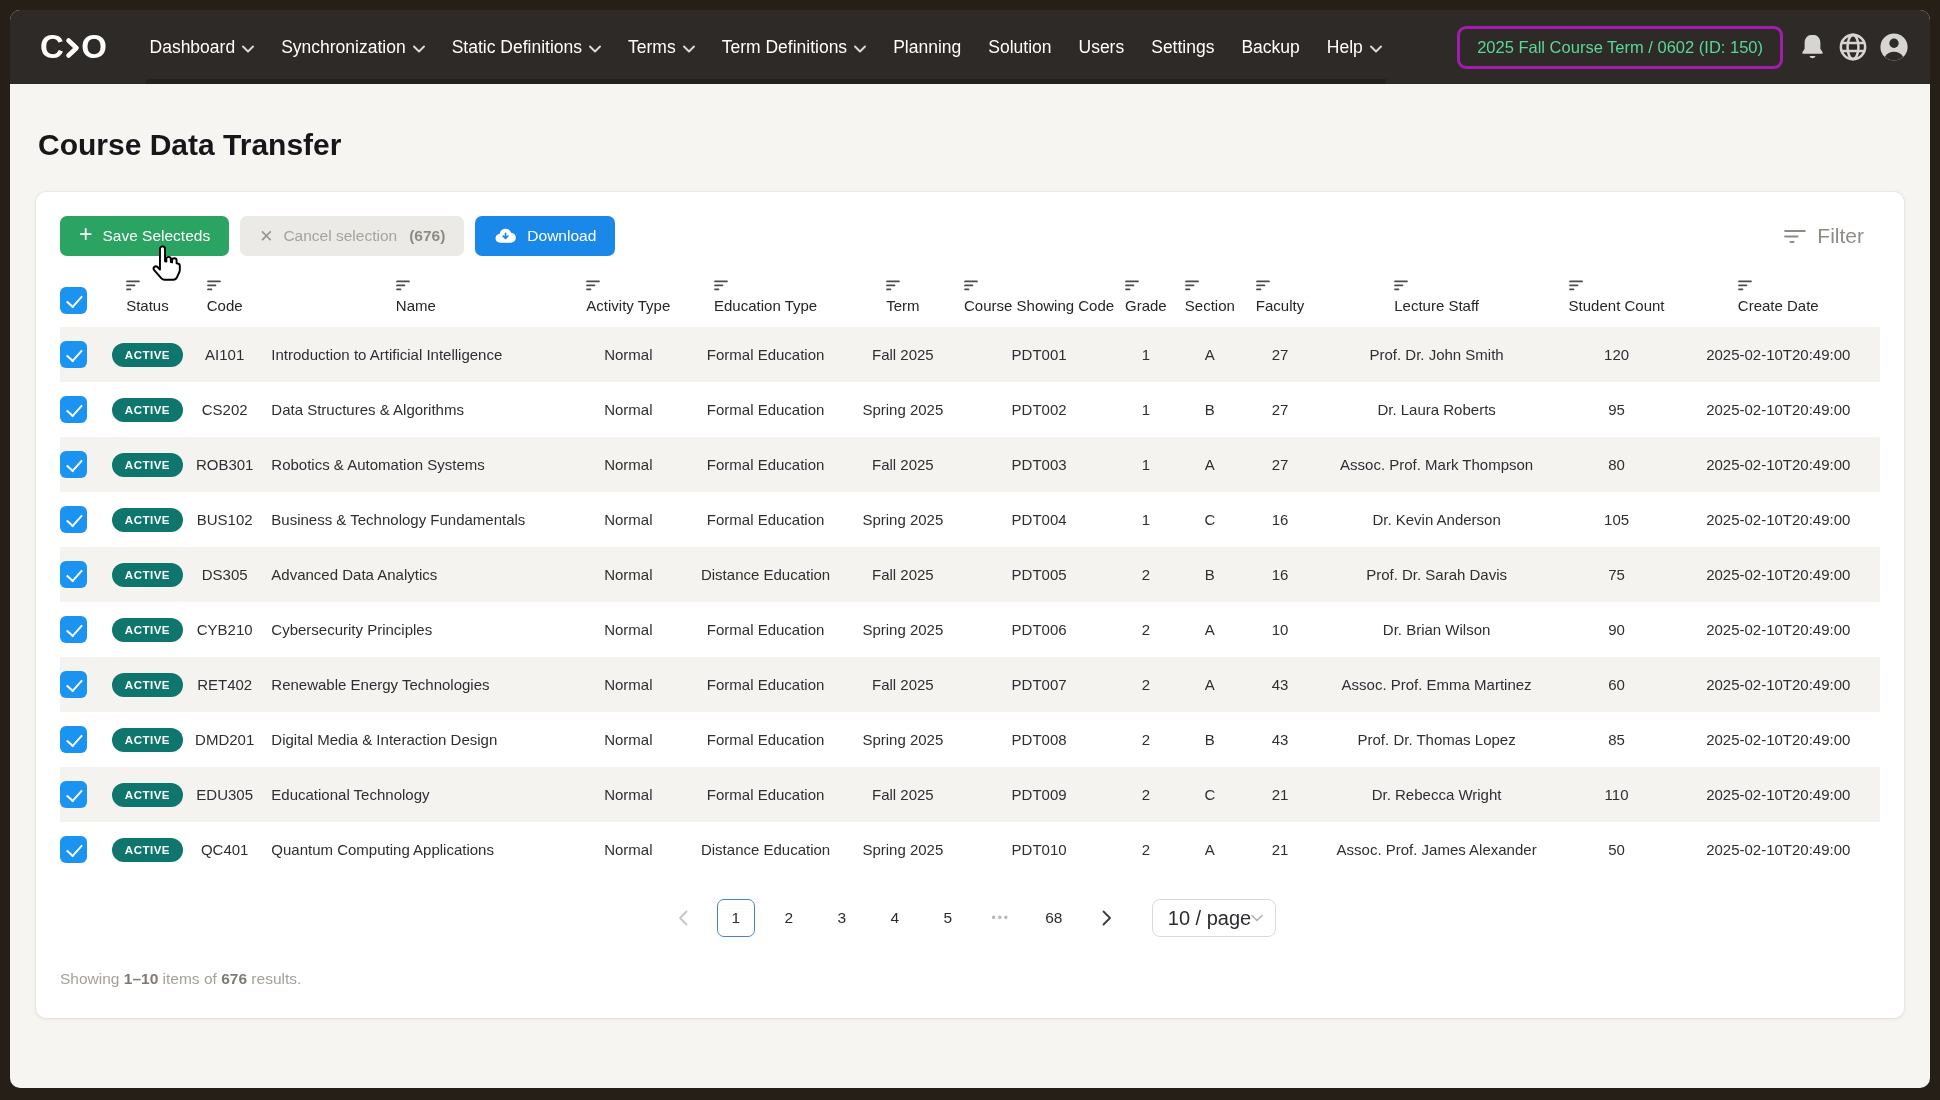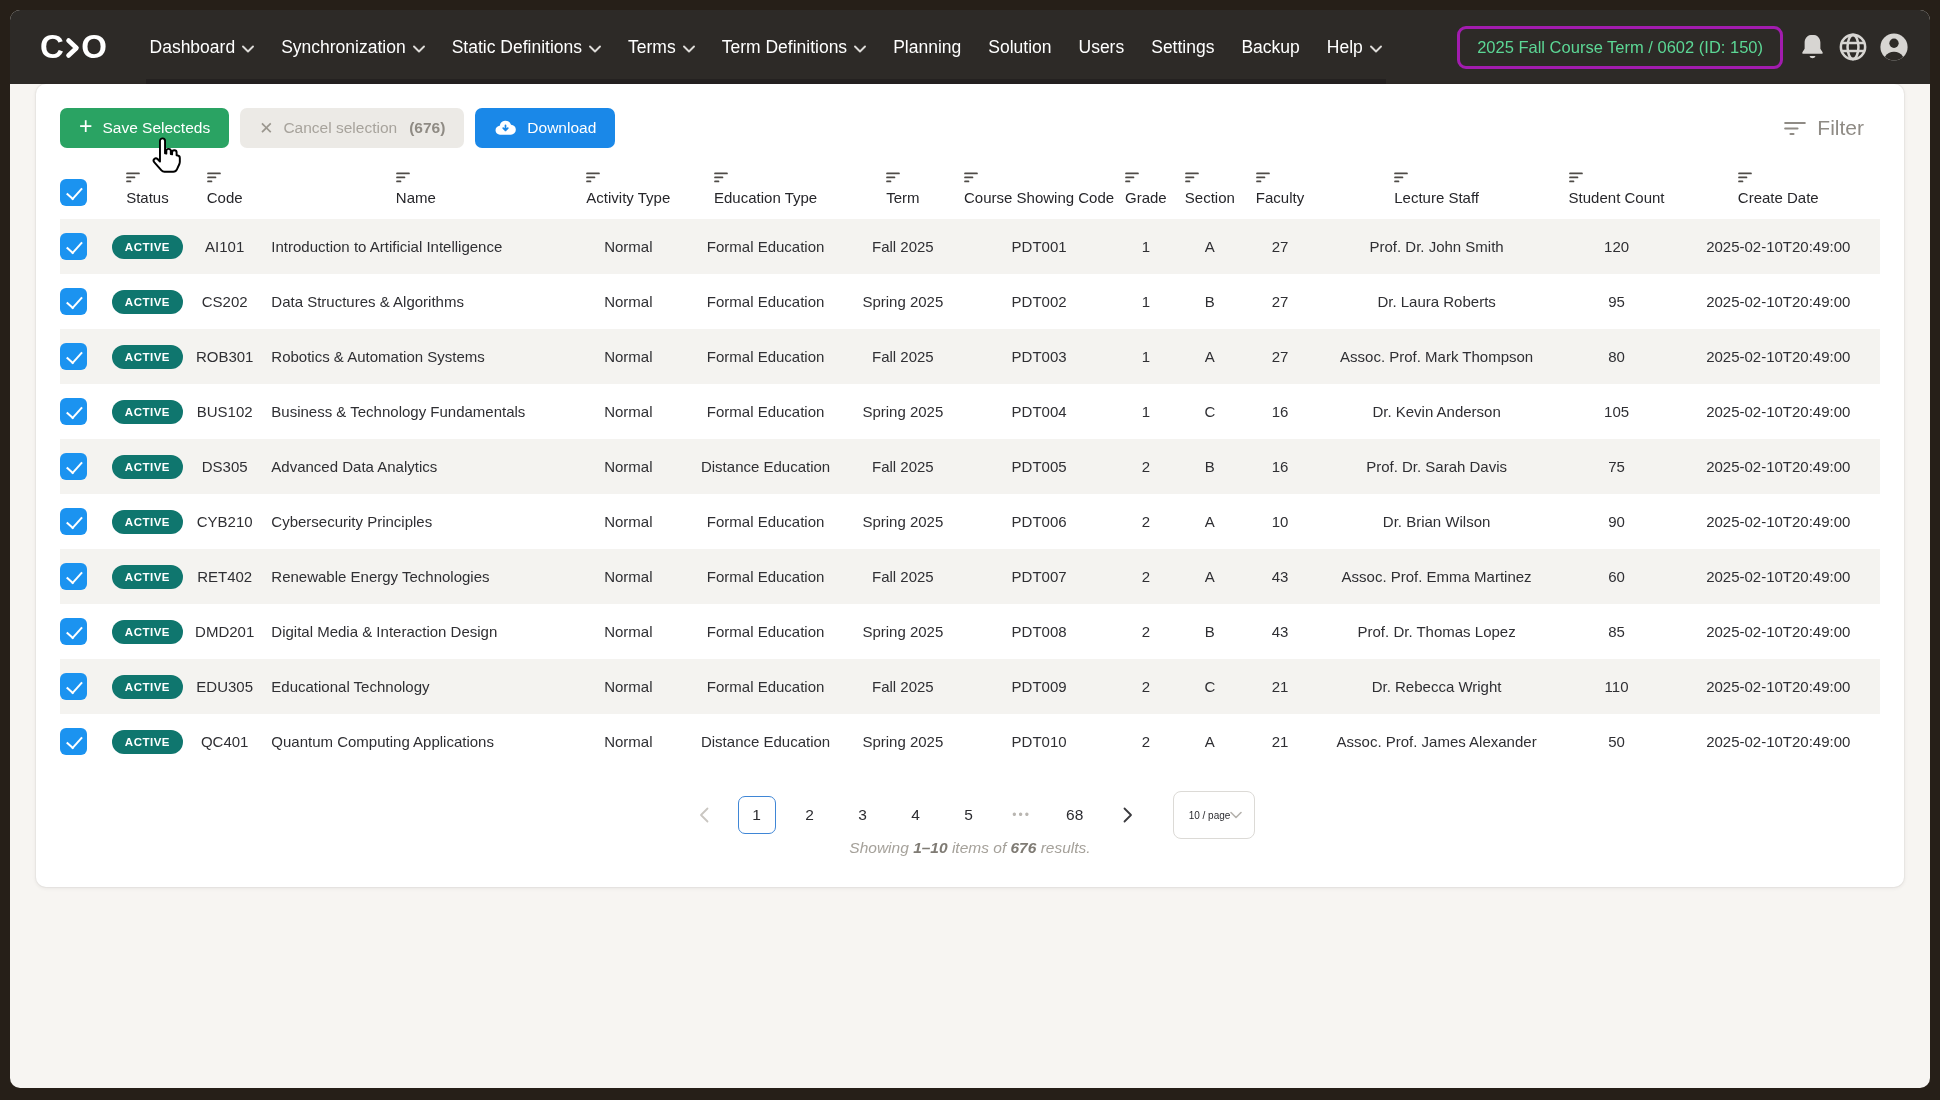--- a/index.html
+++ b/index.html
@@ -172,6 +172,7 @@
   </div>
 
   <div class="content">
+    <h1 class="page-title">Course Data Transfer</h1>
 
     <div class="card">
 

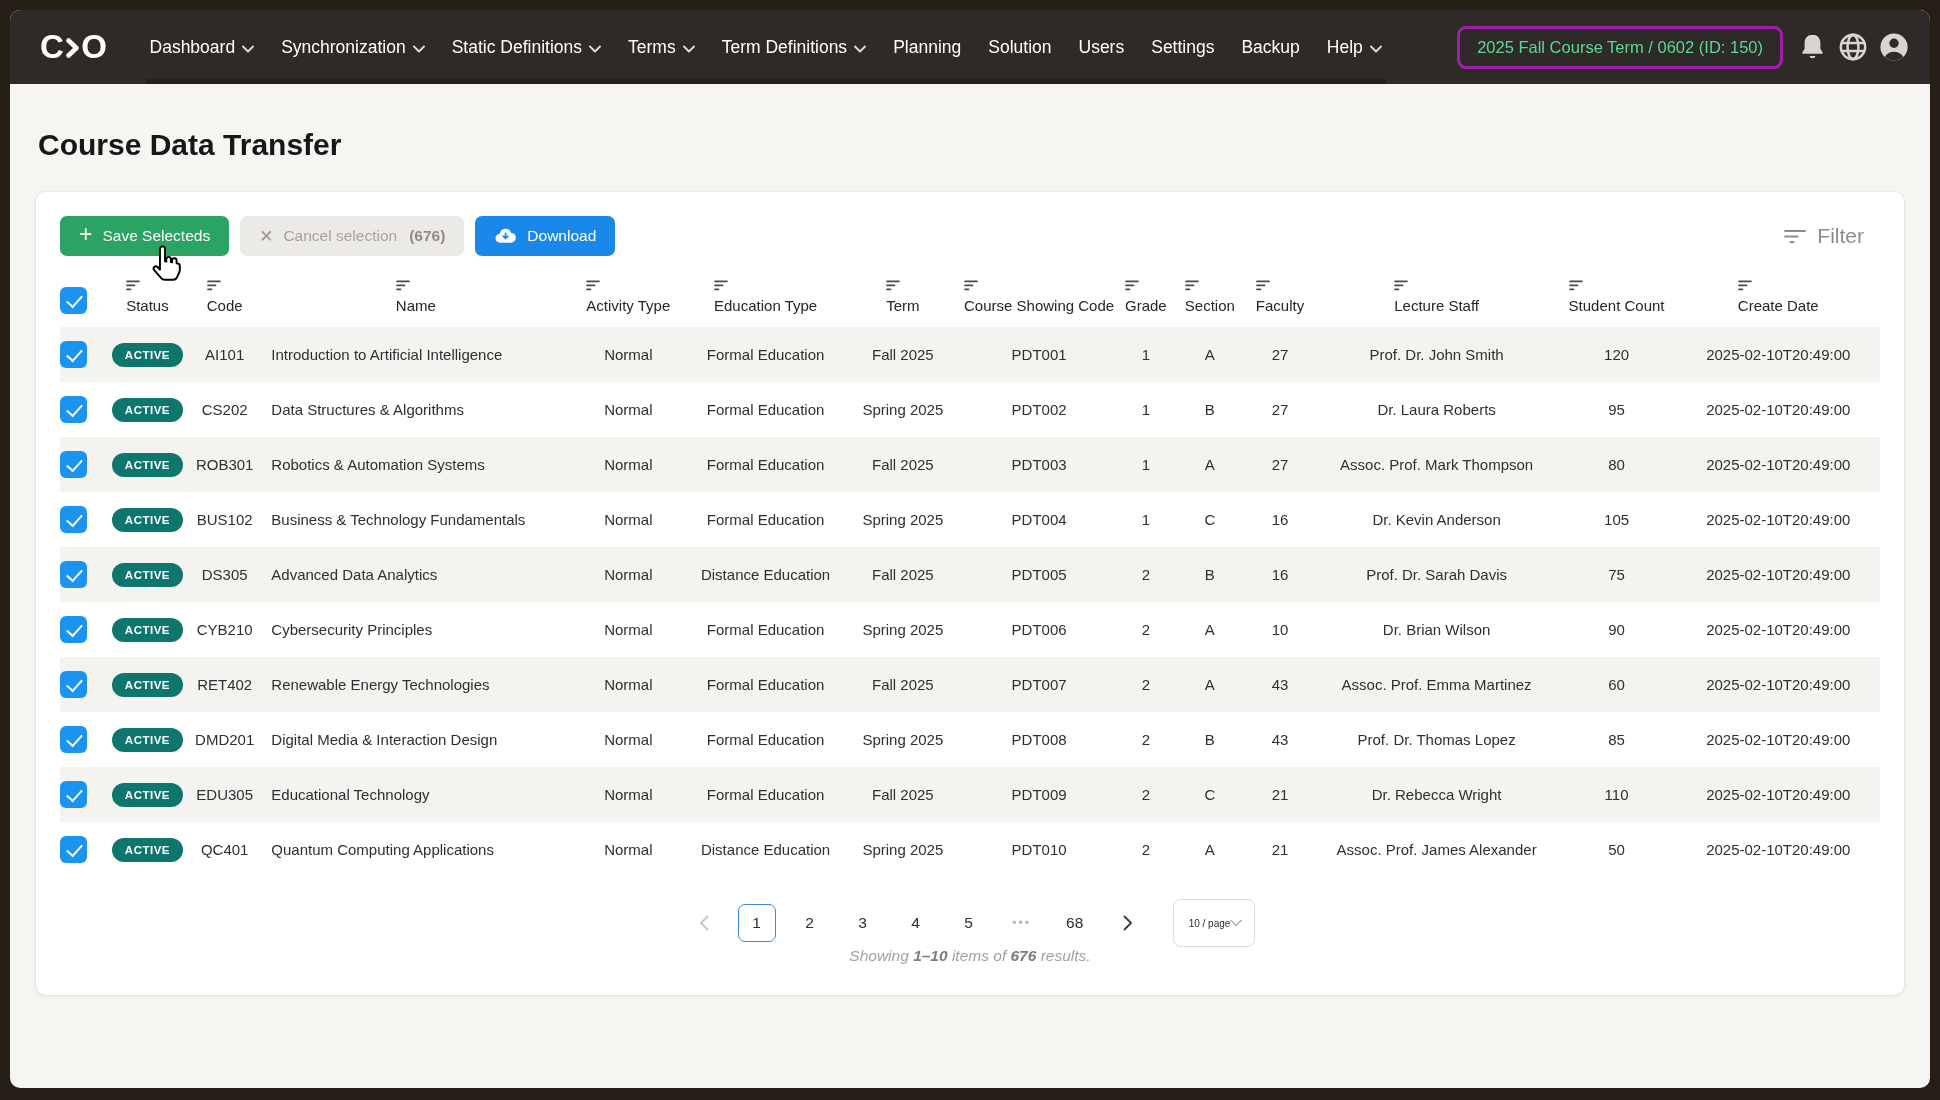--- a/index.html
+++ b/index.html
@@ -68,8 +68,8 @@
                font-size:15.5px; color:#2c2c30; border-radius:7px; cursor:pointer; }
   .page-item.active { border:1px solid #3f86d6; background:#fff; }
   .page-dots { color:#b9b6b1; letter-spacing:2px; font-size:12px; }
-  .page-size { height:48px; border:1px solid #dcdad6; border-radius:8px; display:flex; align-items:center;
-               gap:0; padding:0 12px 0 15px; margin-left:26px; font-size:10px; color:#2c2c30;
+  .page-size { height:38px; border:1px solid #dcdad6; border-radius:8px; display:flex; align-items:center;
+               gap:0; padding:0 12px 0 15px; margin-left:26px; font-size:20px; color:#2c2c30;
                background:#fff; cursor:pointer; }
   .summary { text-align:center; margin-top:0; color:#a5a19a; font-size:15.5px;font-style:italic; }
   .summary b { color:#7f7b74; }

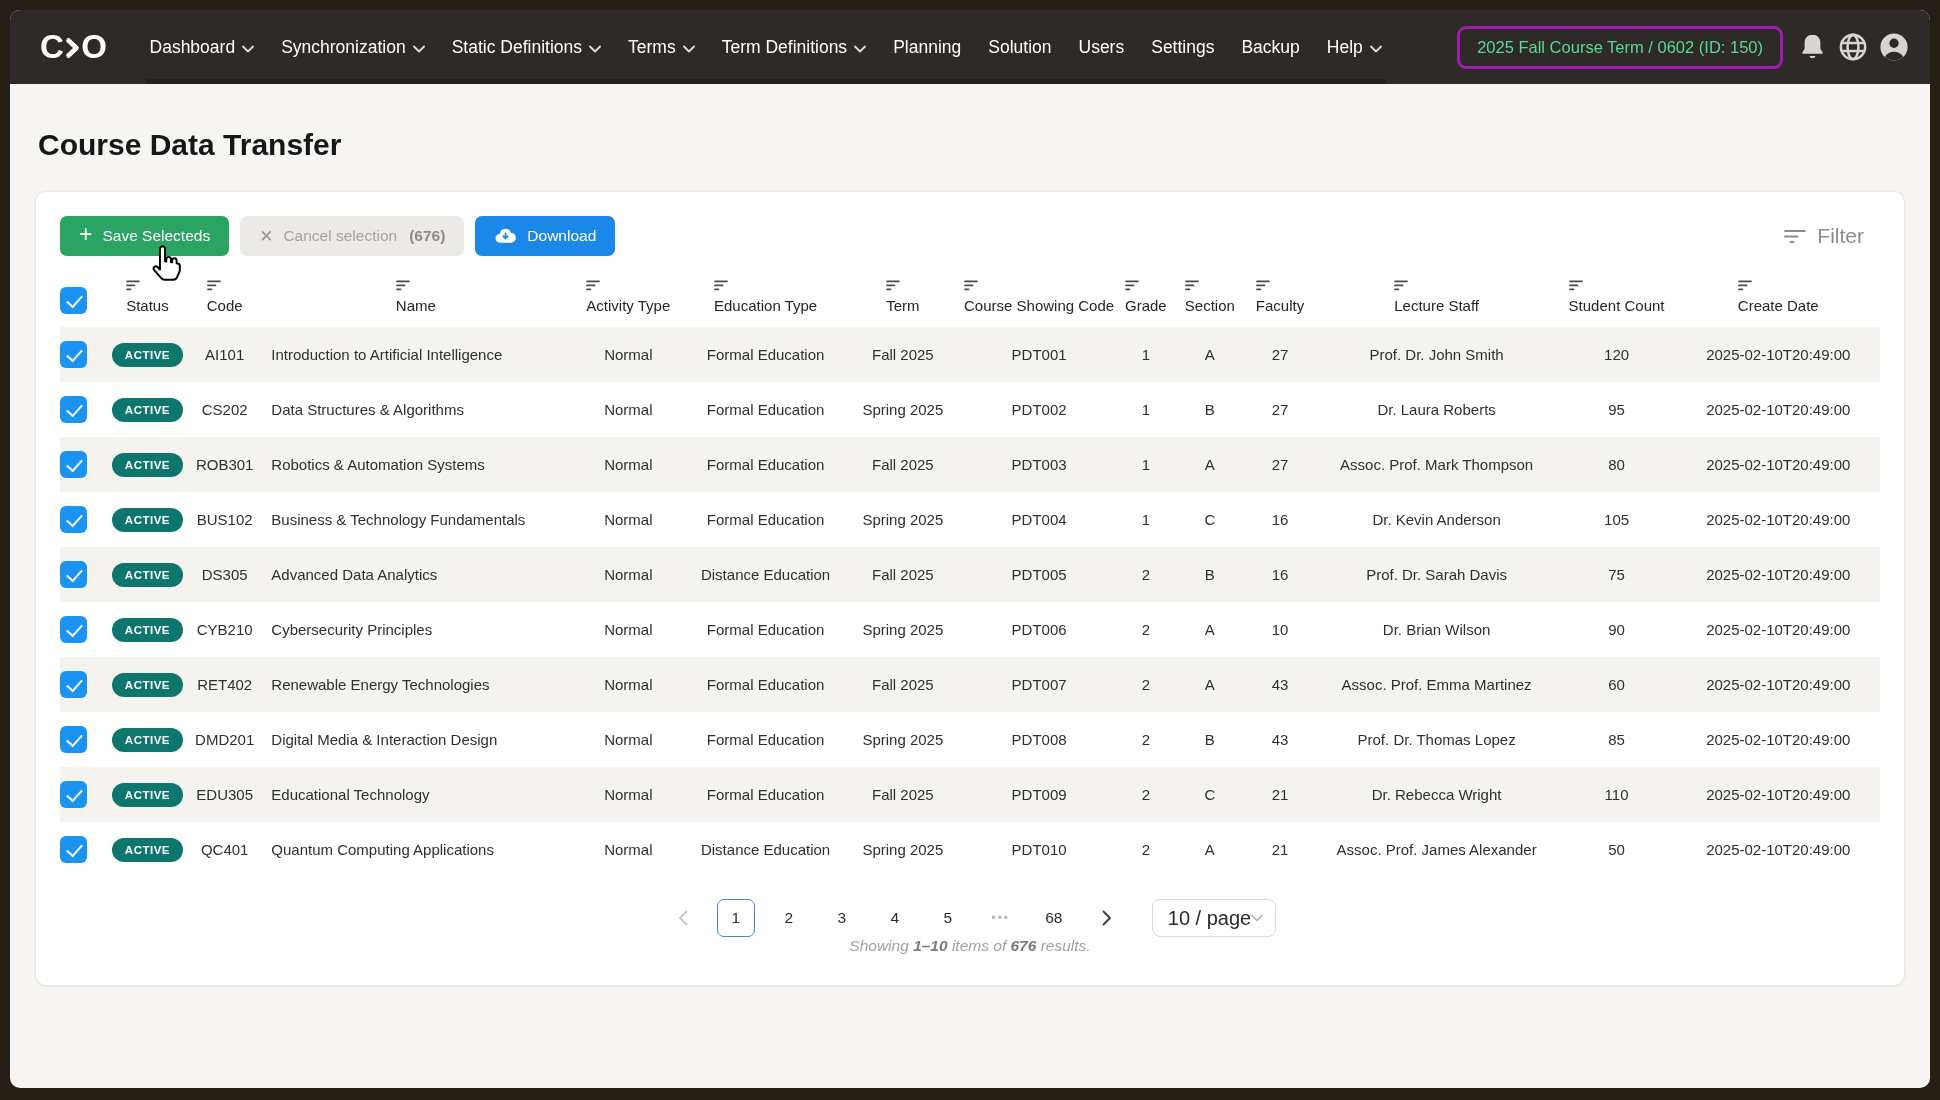--- a/index.html
+++ b/index.html
@@ -71,7 +71,7 @@
   .page-size { height:38px; border:1px solid #dcdad6; border-radius:8px; display:flex; align-items:center;
                gap:0; padding:0 12px 0 15px; margin-left:26px; font-size:20px; color:#2c2c30;
                background:#fff; cursor:pointer; }
-  .summary { text-align:center; margin-top:0; color:#a5a19a; font-size:15.5px;font-style:italic; }
+  .summary { text-align:left; margin-top:33px; color:#a5a19a; font-size:15.5px; }
   .summary b { color:#7f7b74; }
 
   .cursor-overlay { position:absolute; left:112px; top:50px; z-index:6; pointer-events:none; }

